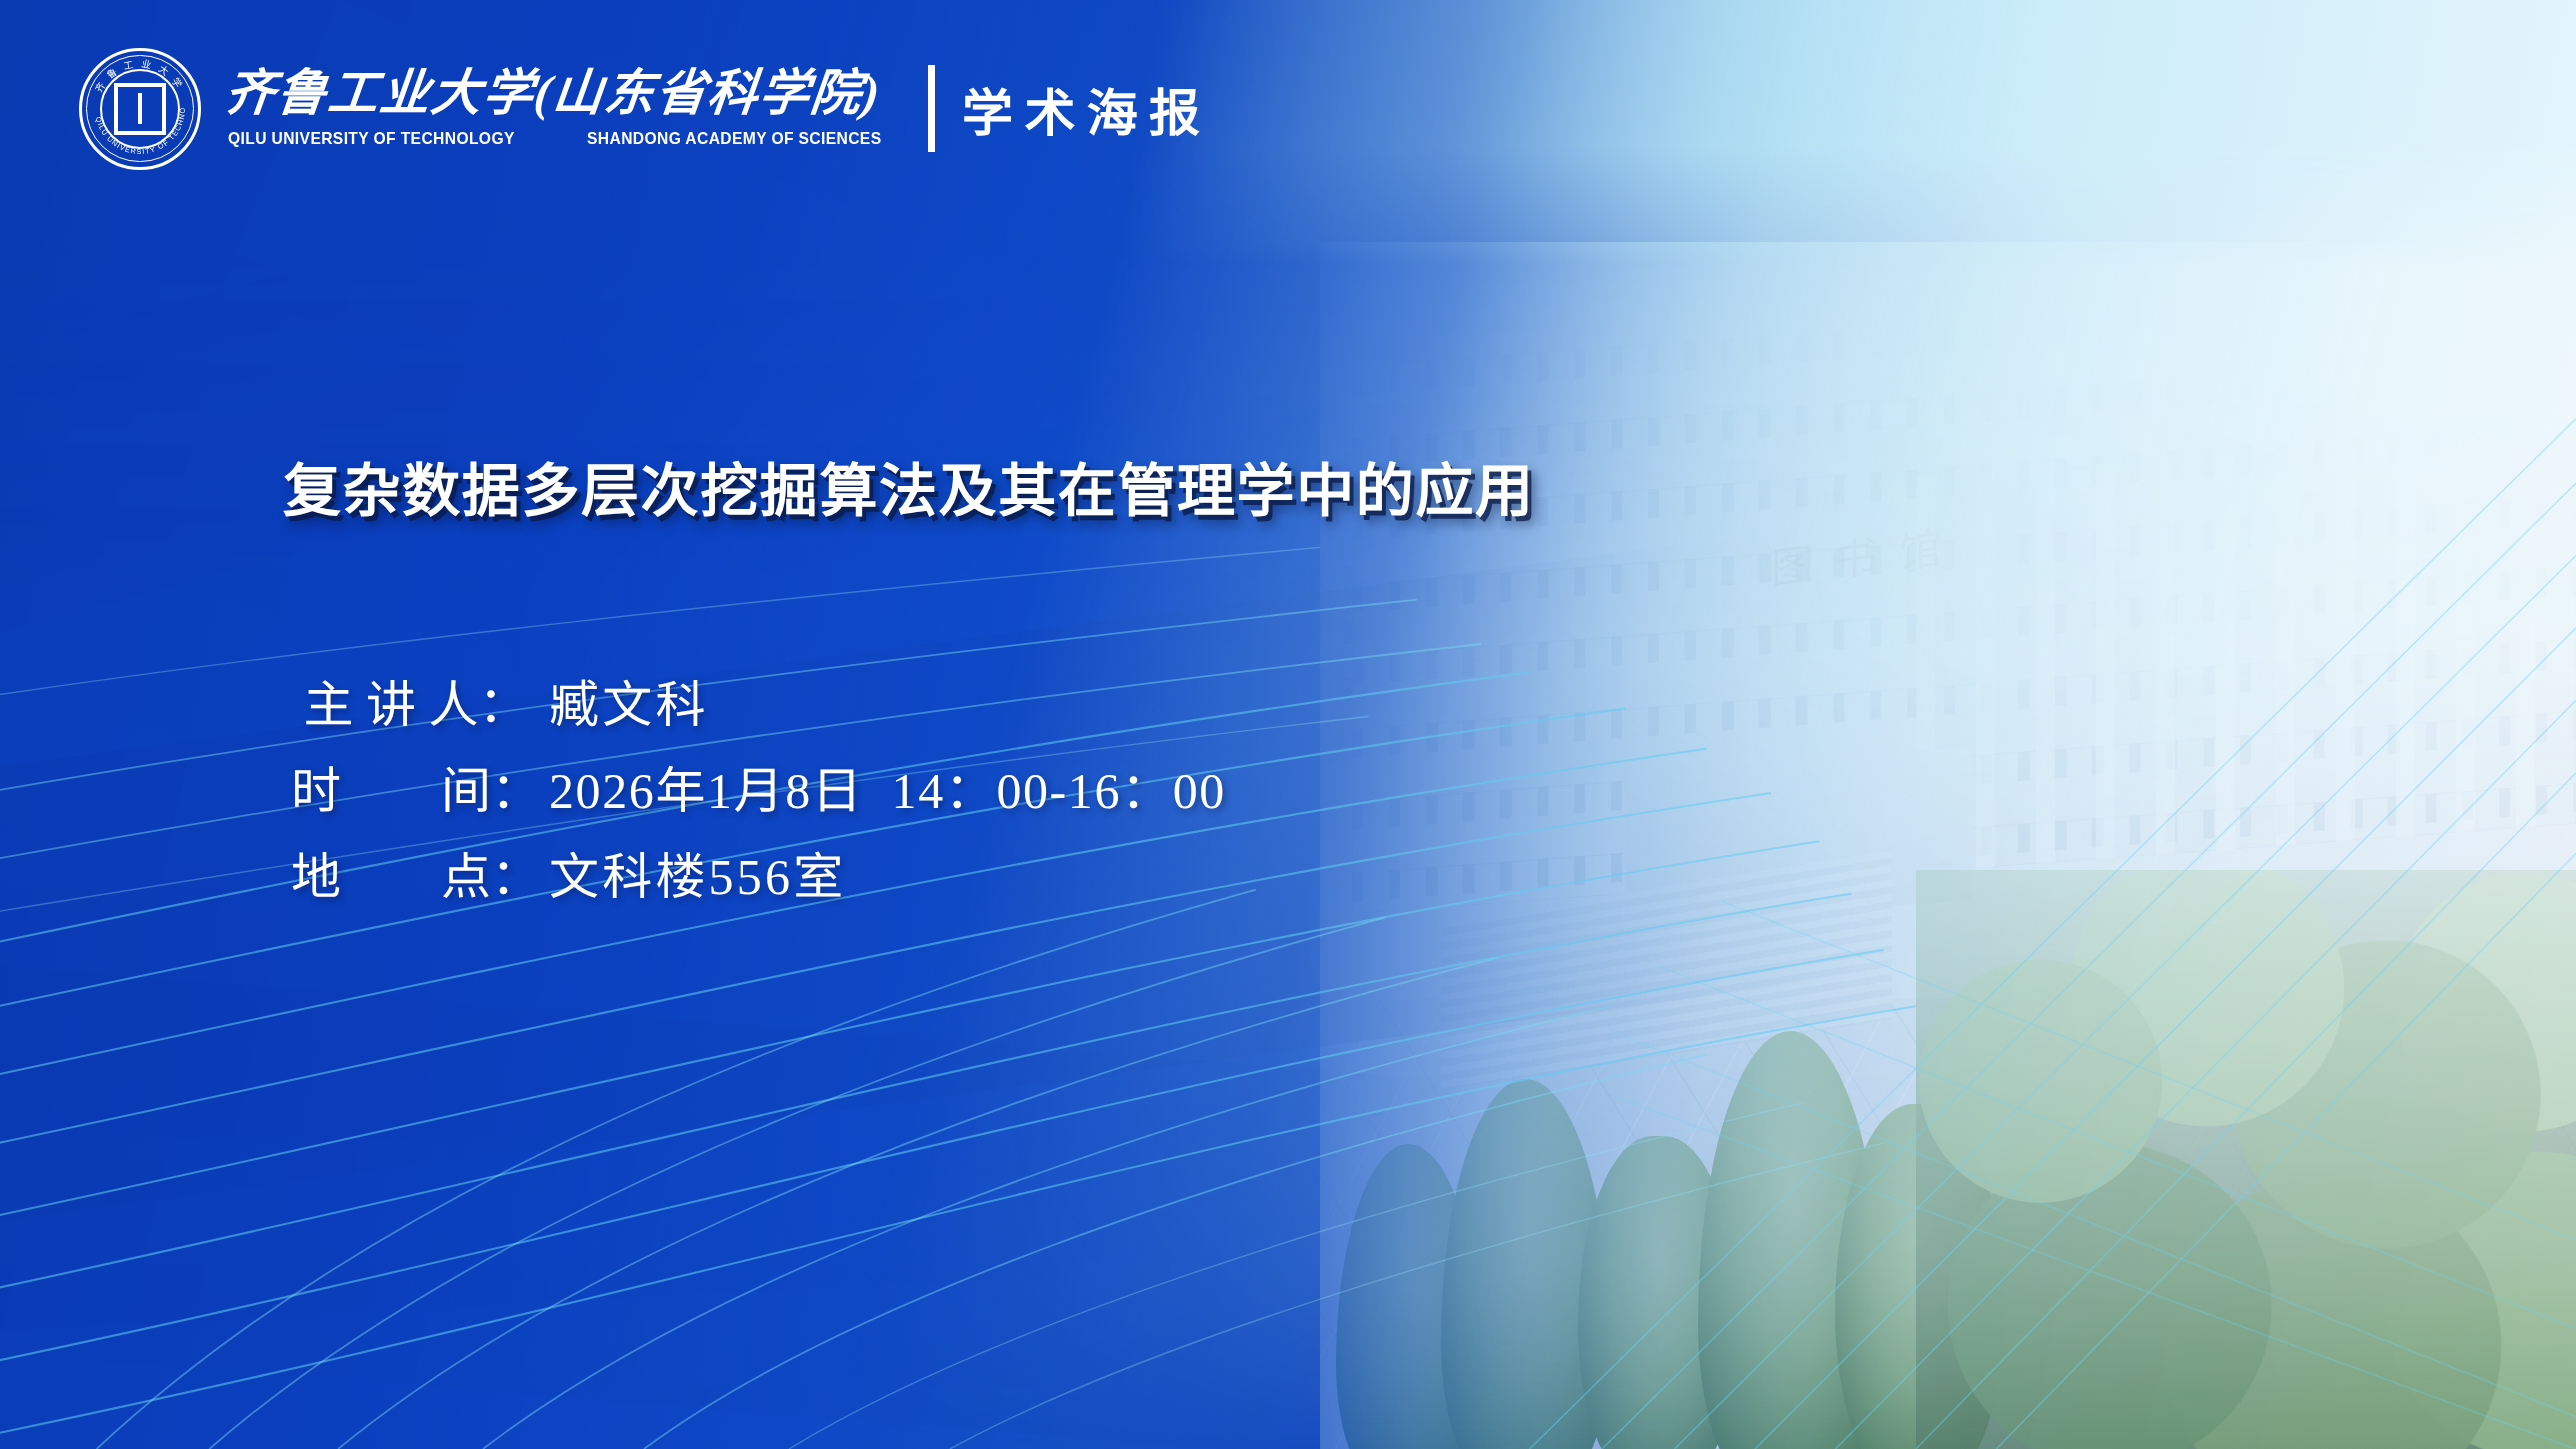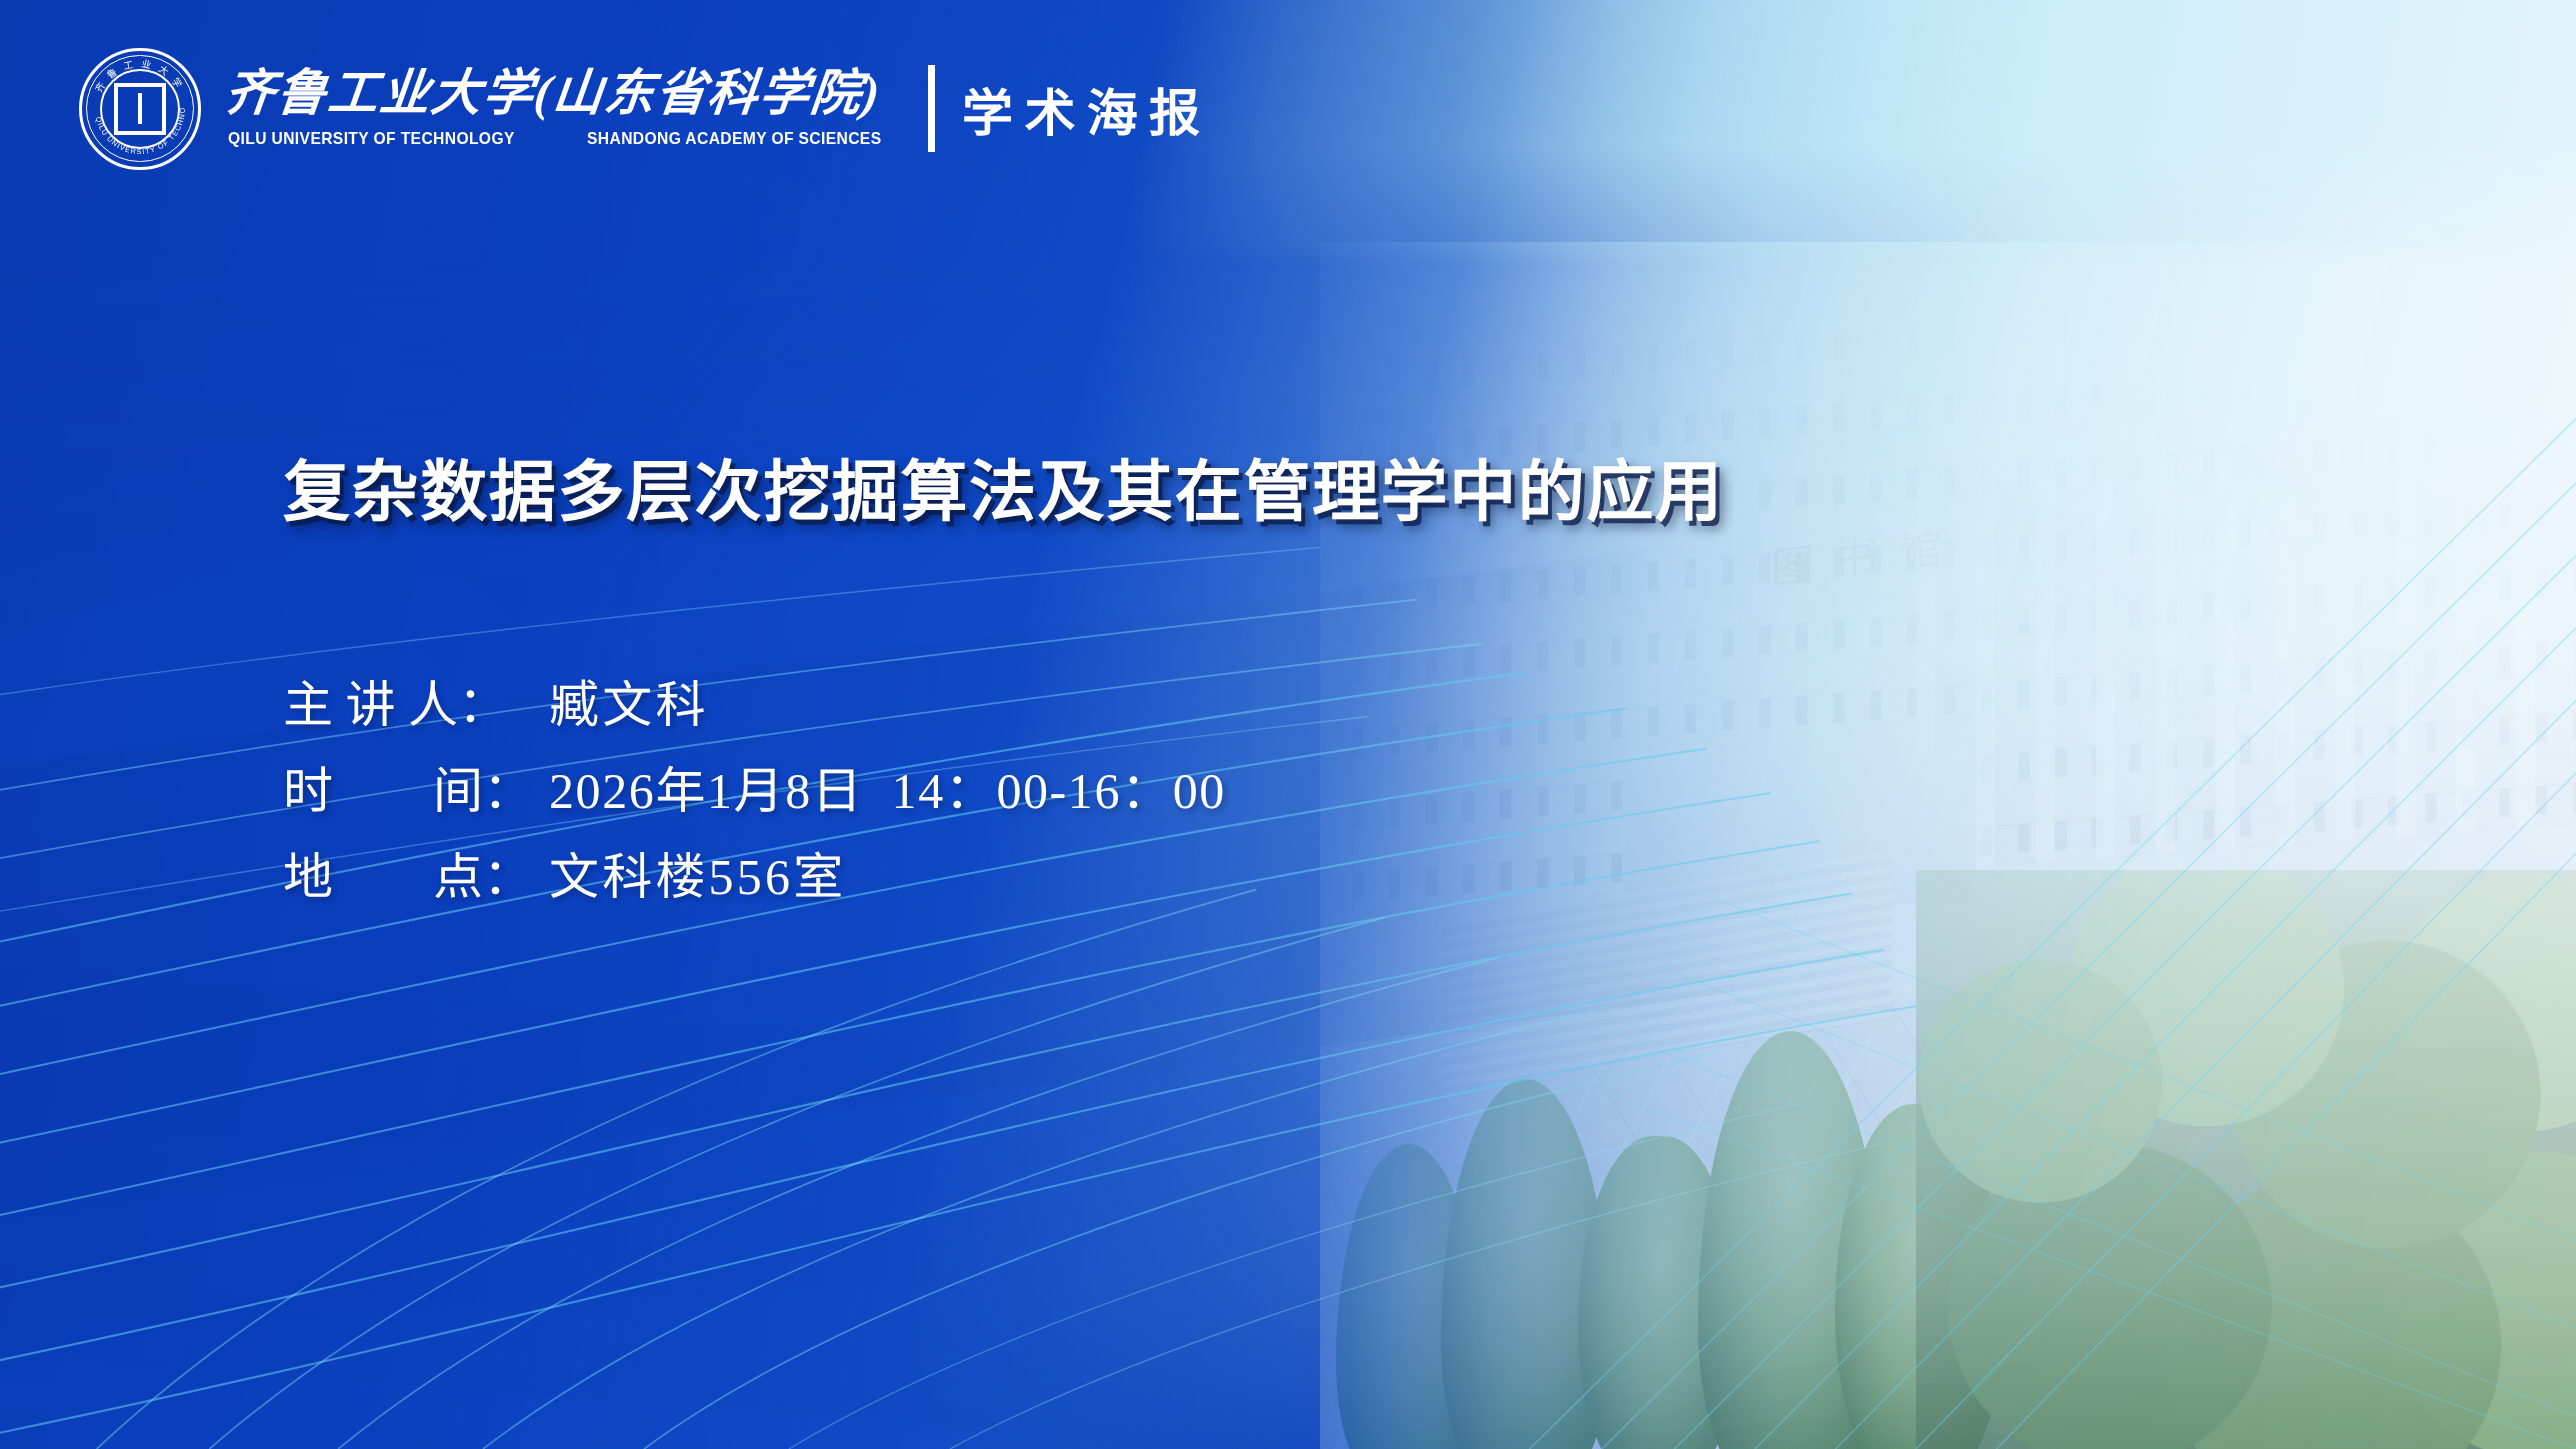--- a/index.html
+++ b/index.html
@@ -286,12 +286,12 @@
   .title{
     position:absolute; left:283px; top:460px; width:2222px;
     color:#ffffff;
-    font-size:67px;
+    font-size:58px;
     font-weight:700;
     line-height:1.12;
     letter-spacing:1.6px;
     white-space:nowrap;
-    font-family:Liberation Mono, monospace;
+    font-family:Liberation Serif, serif;
     text-shadow:
        4px 4.8px 0 rgba(10,26,70,.75),
        6.4px 8px 11.3px rgba(6,18,54,.55);

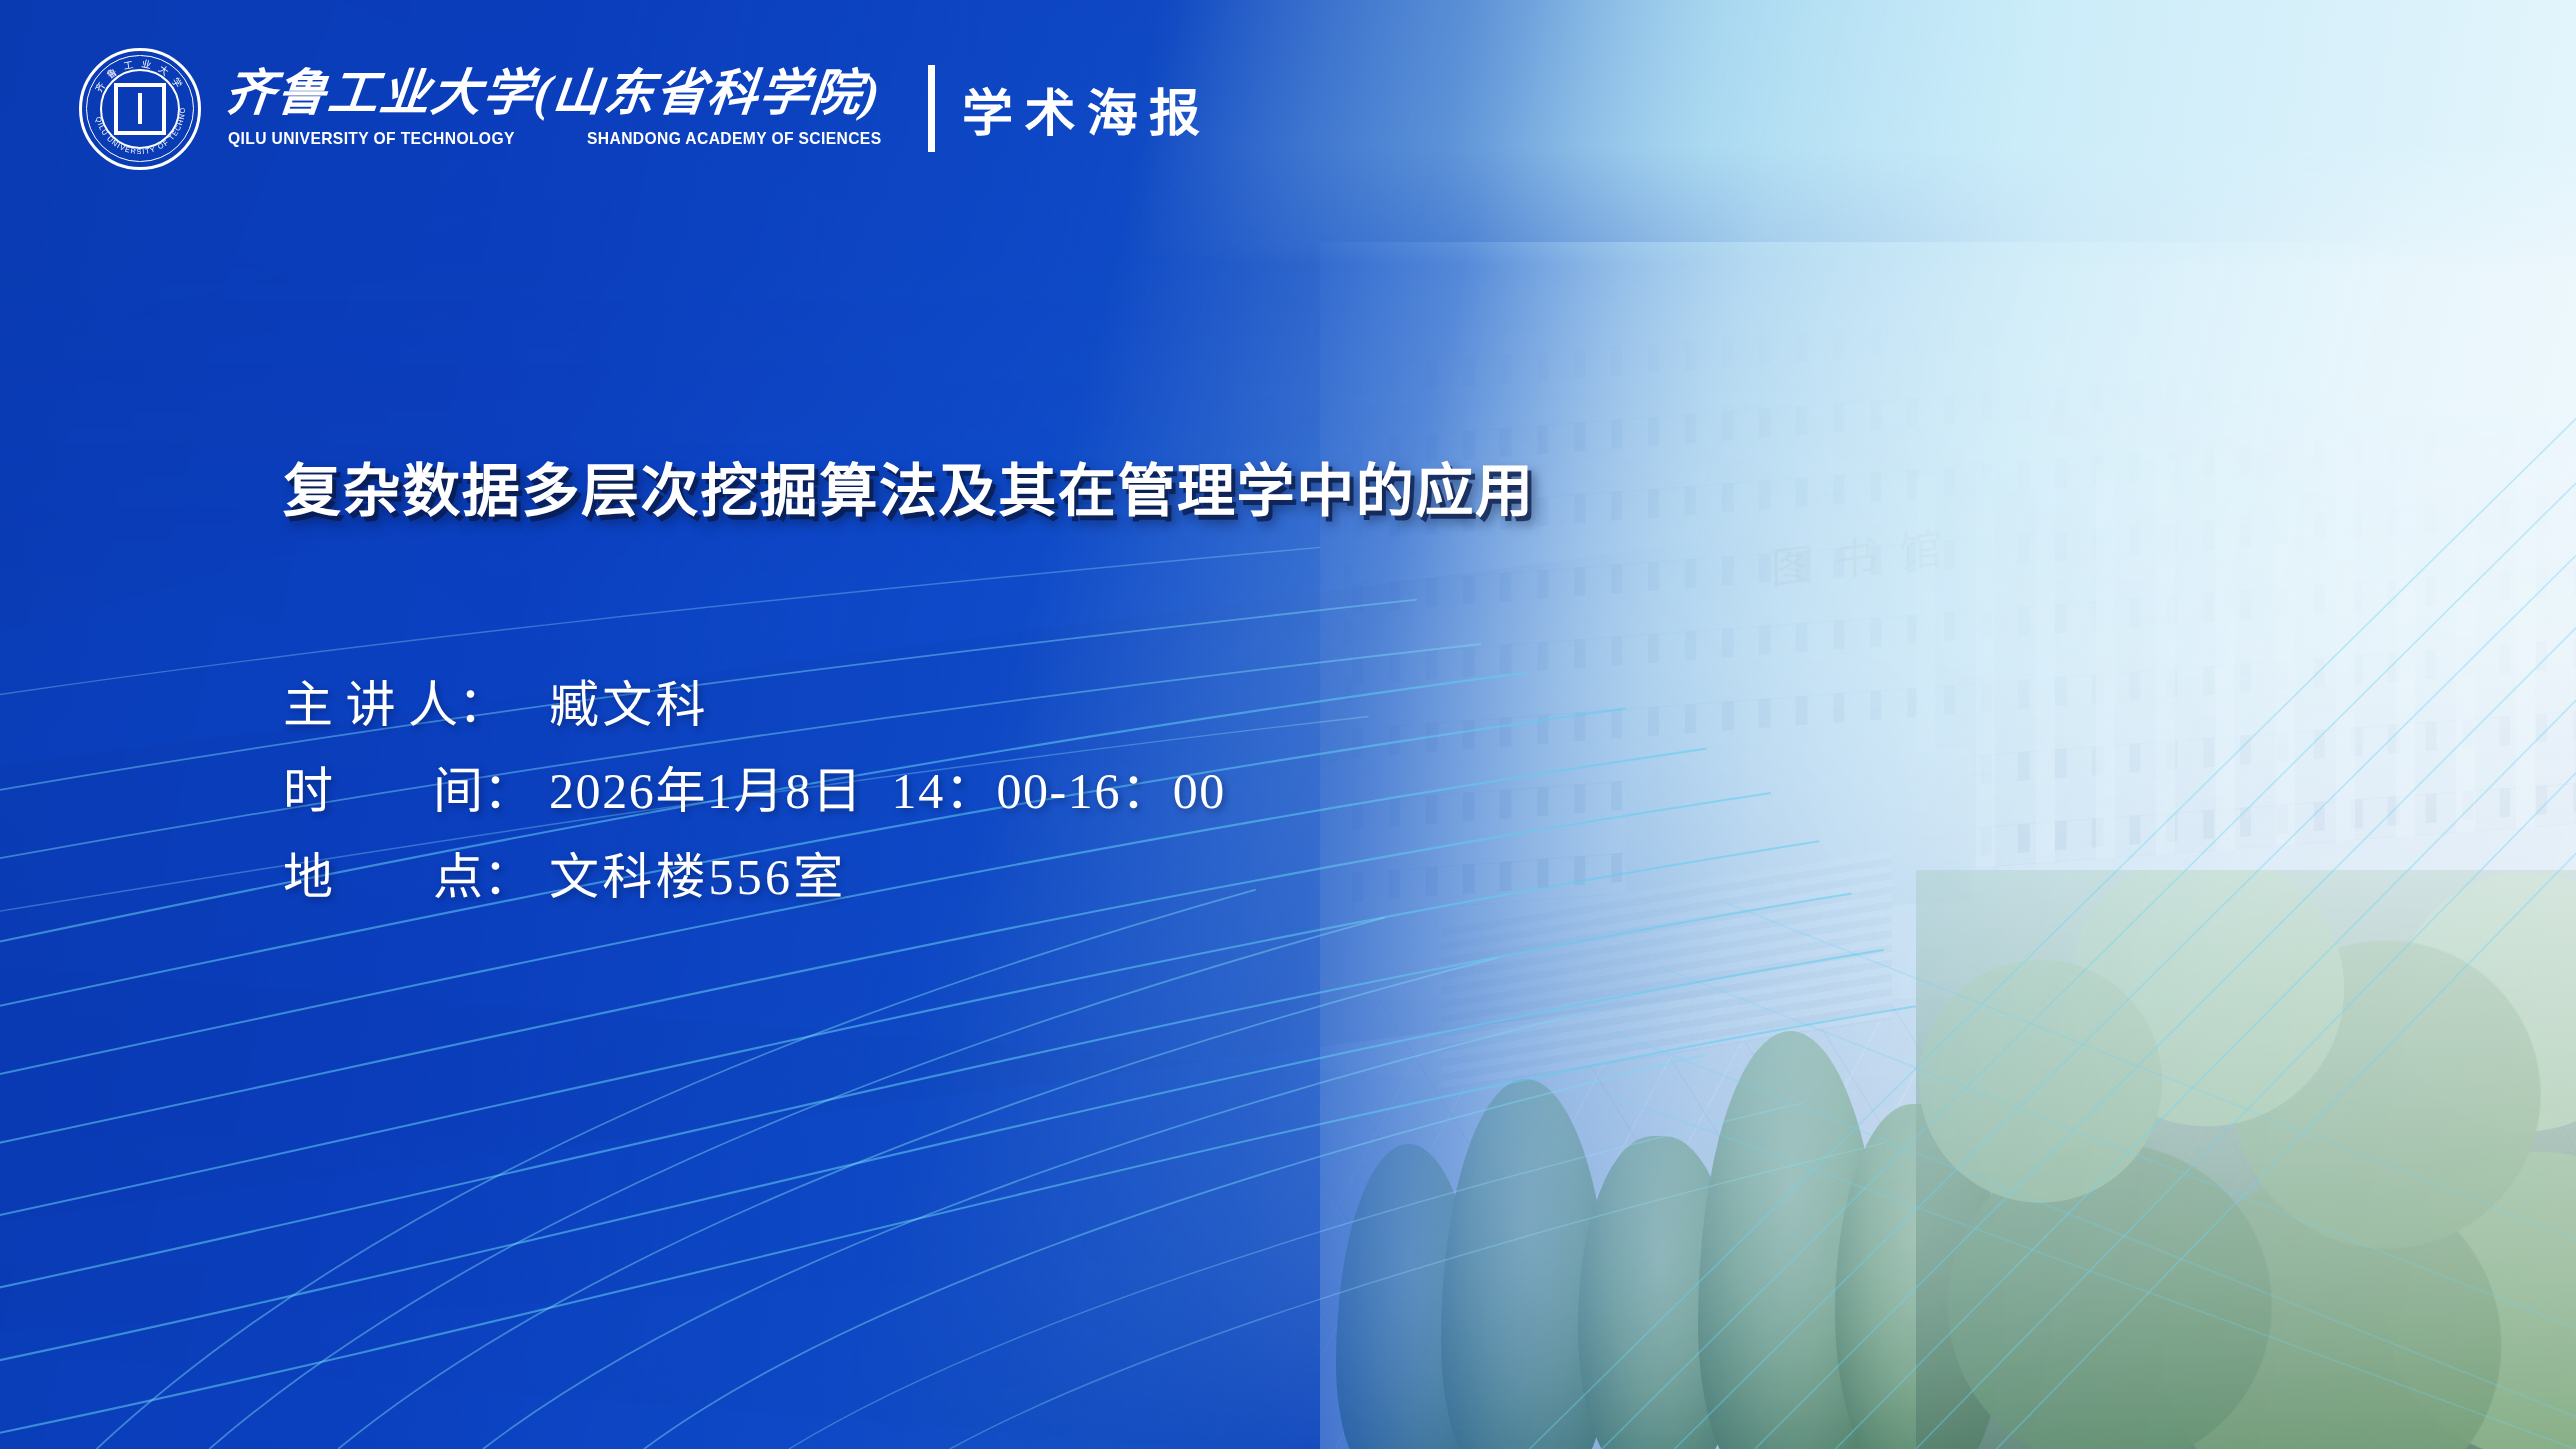--- a/index.html
+++ b/index.html
@@ -298,7 +298,7 @@
   }
 
   .meta{
-    position:absolute; left:283px; top:676px;
+    position:absolute; left:283px; top:676px;text-align:center;
   }
   .meta-row{
     display:flex; align-items:baseline;

